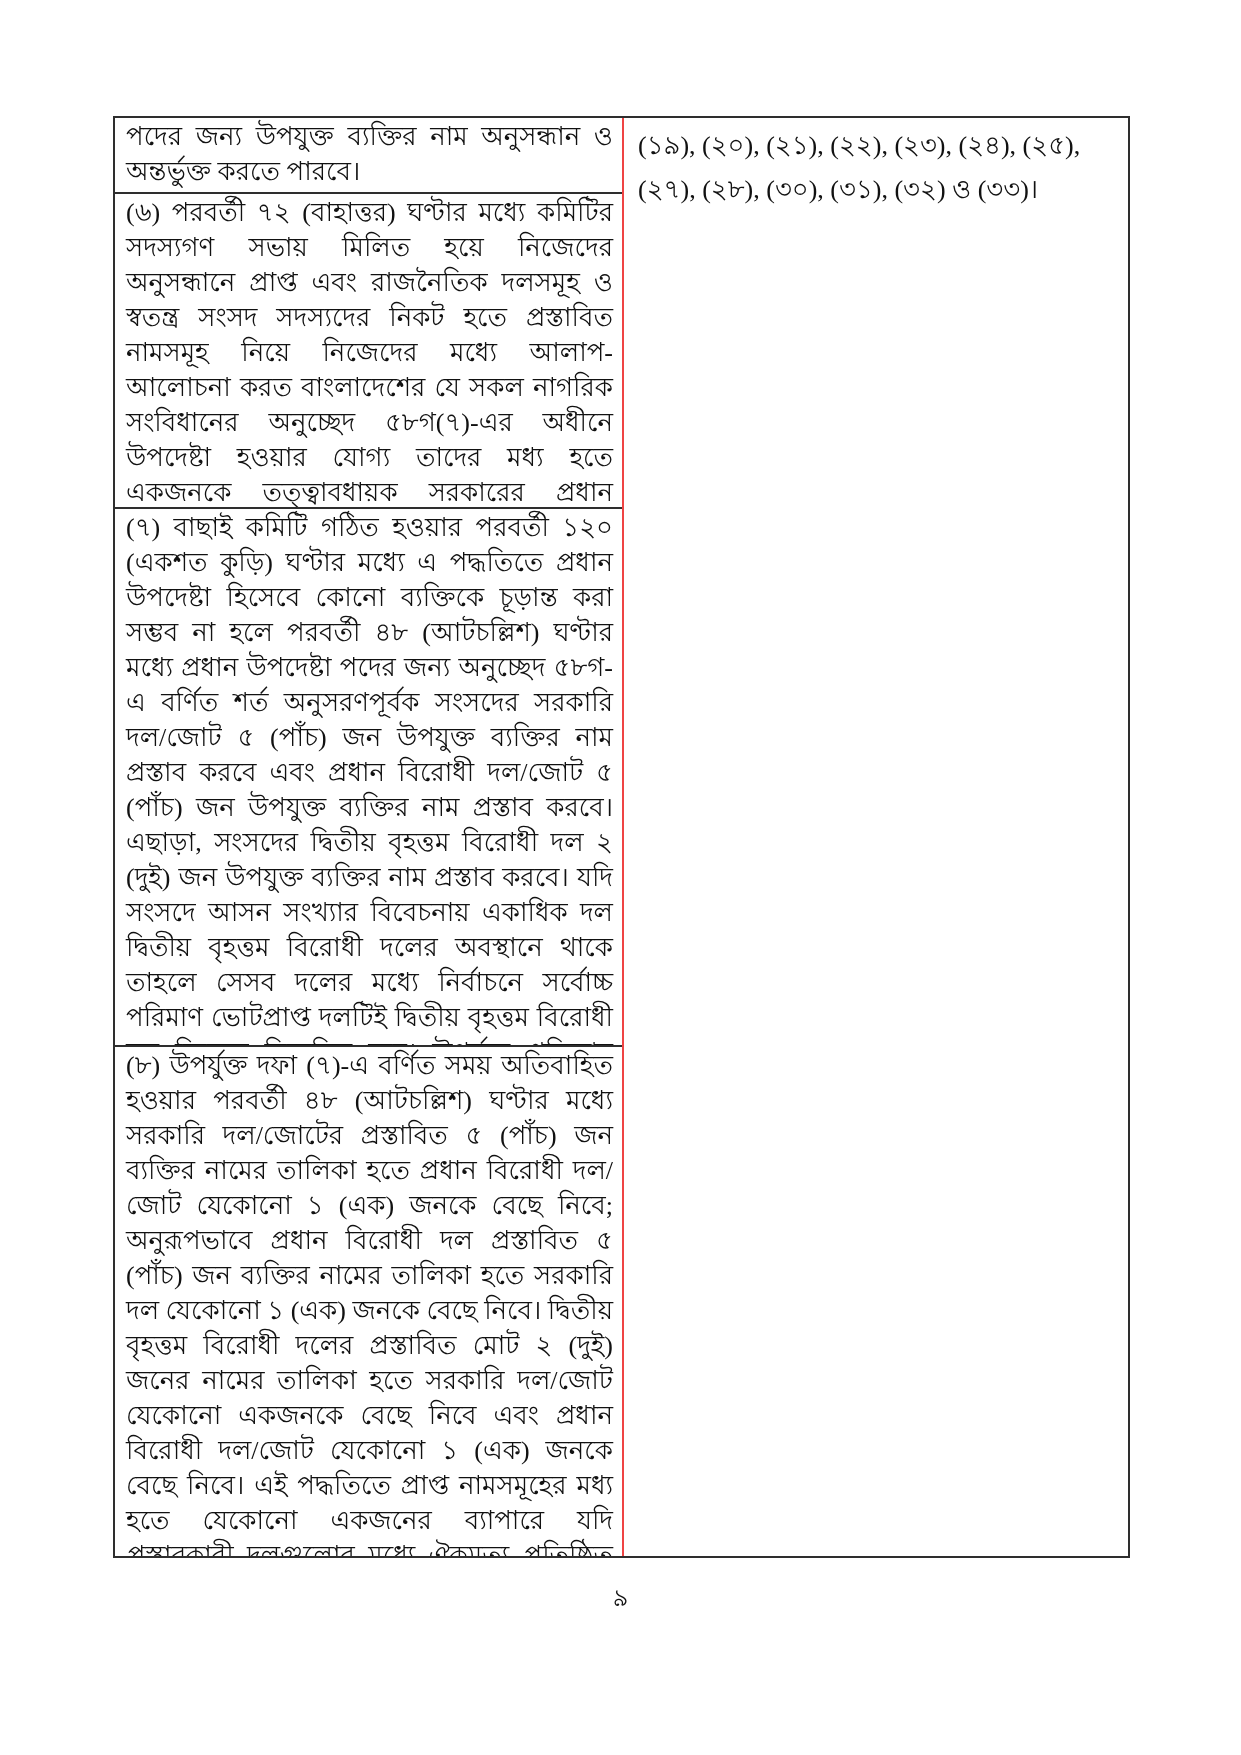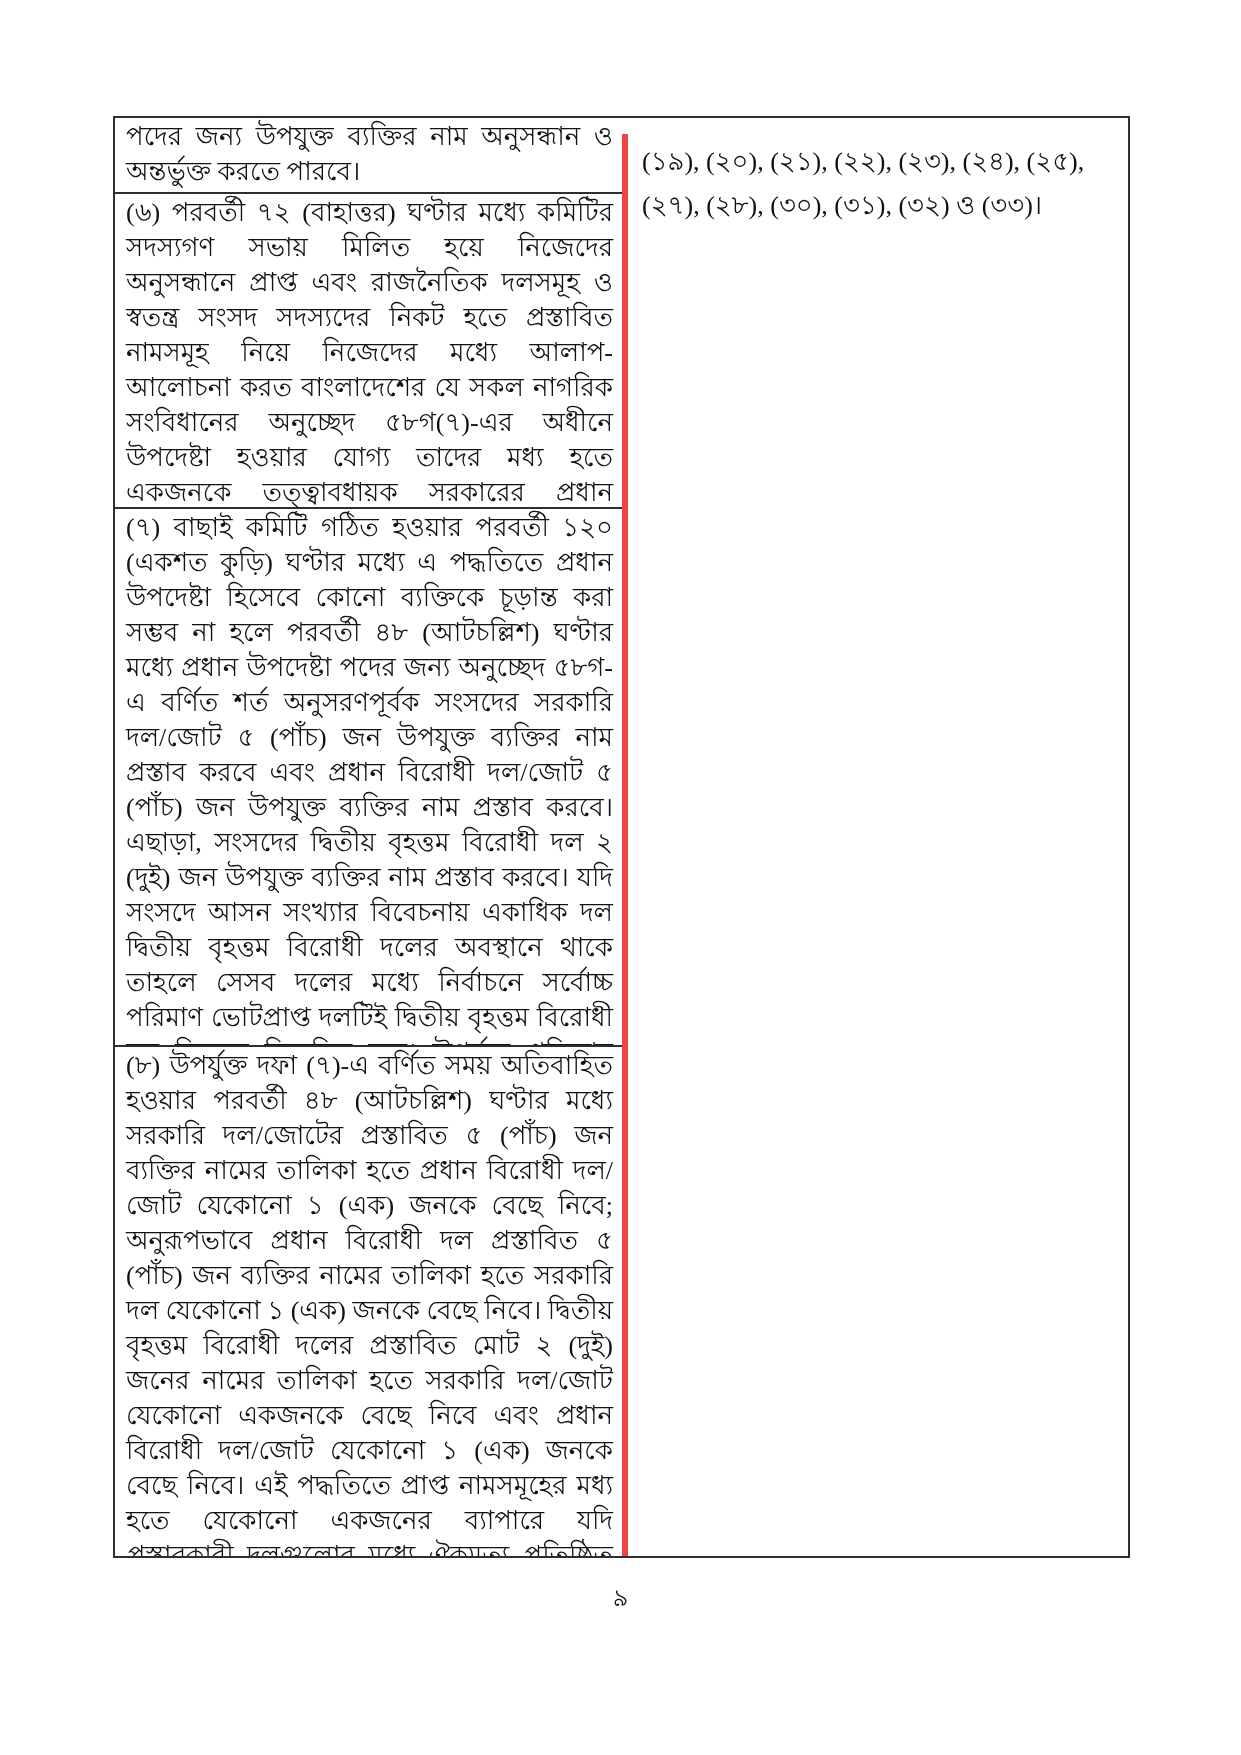--- a/index.html
+++ b/index.html
@@ -42,12 +42,11 @@
     grid-column: 2;
     grid-row: 1 / 5;
     box-sizing: border-box;
-    border-left: 6px solid #ef4444;
+    border-left: 2px solid #ef4444;
     padding: 6px 12px 0 14px;
     font-size: 26px;
     line-height: 44px;
     text-align: left;
-    margin-top: 16px;
   }
   .page-number {
     position: absolute;

